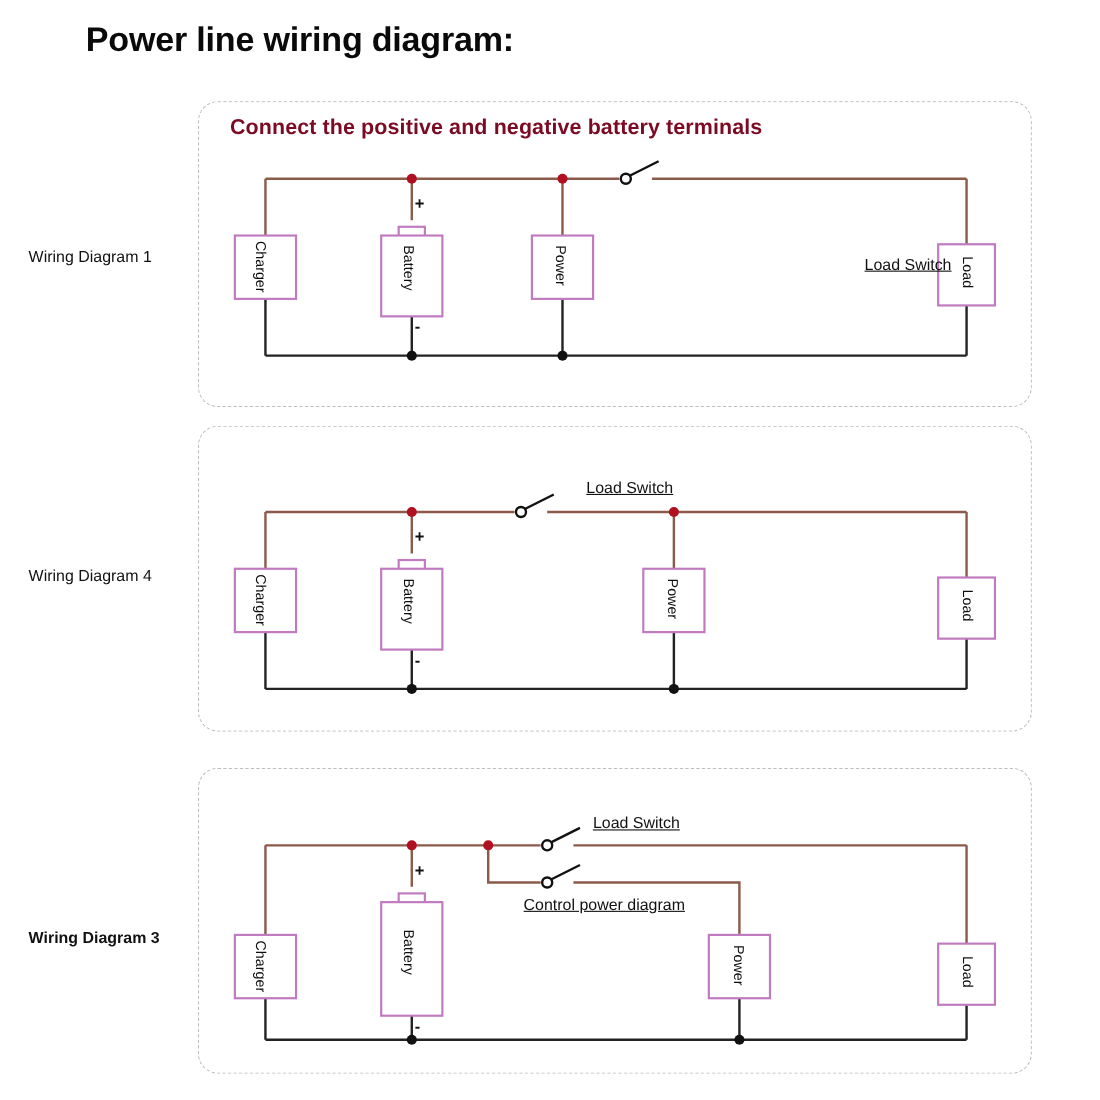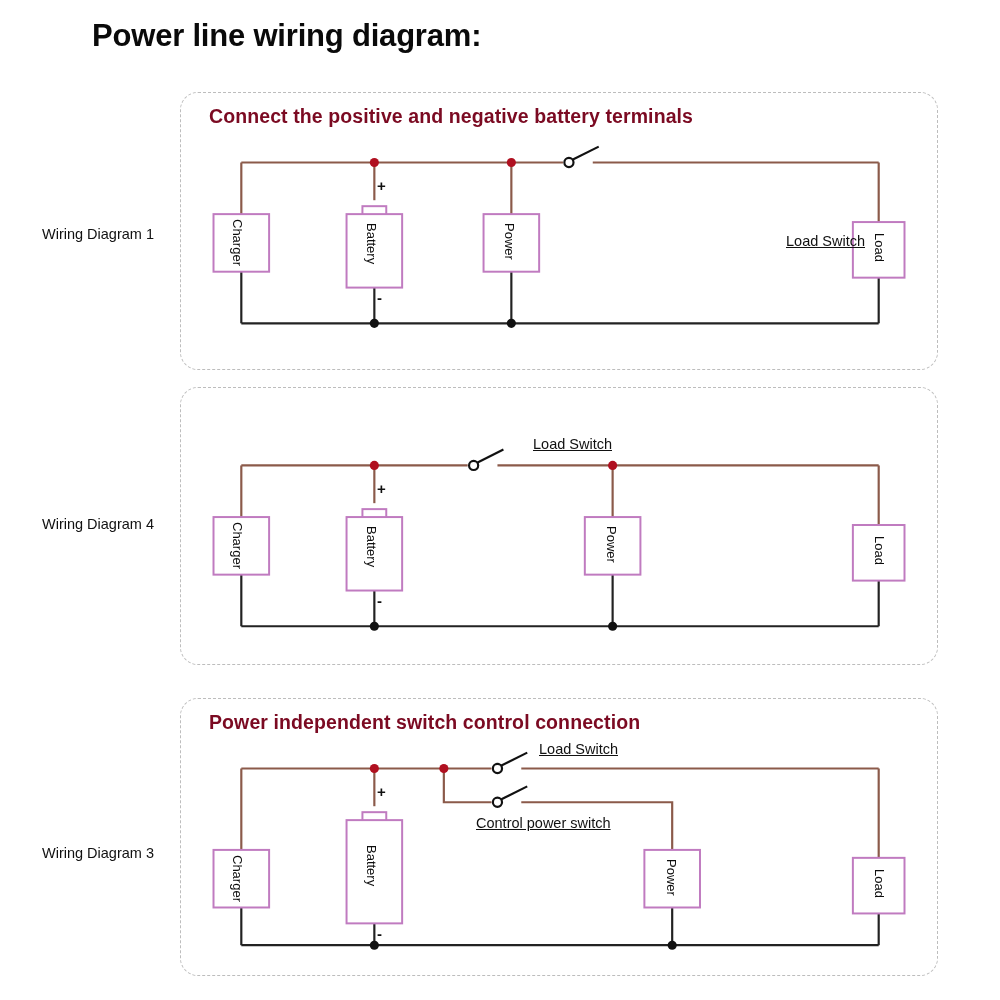--- a/index.html
+++ b/index.html
@@ -9,7 +9,7 @@
     overflow:hidden;position:relative;
   }
   #page-title{
-    position:absolute;left:92px;top:18px;
+    position:absolute;left:78px;top:18px;
     font-size:31px;font-weight:bold;color:#0a0a0a;
     letter-spacing:-0.2px;white-space:nowrap;
   }

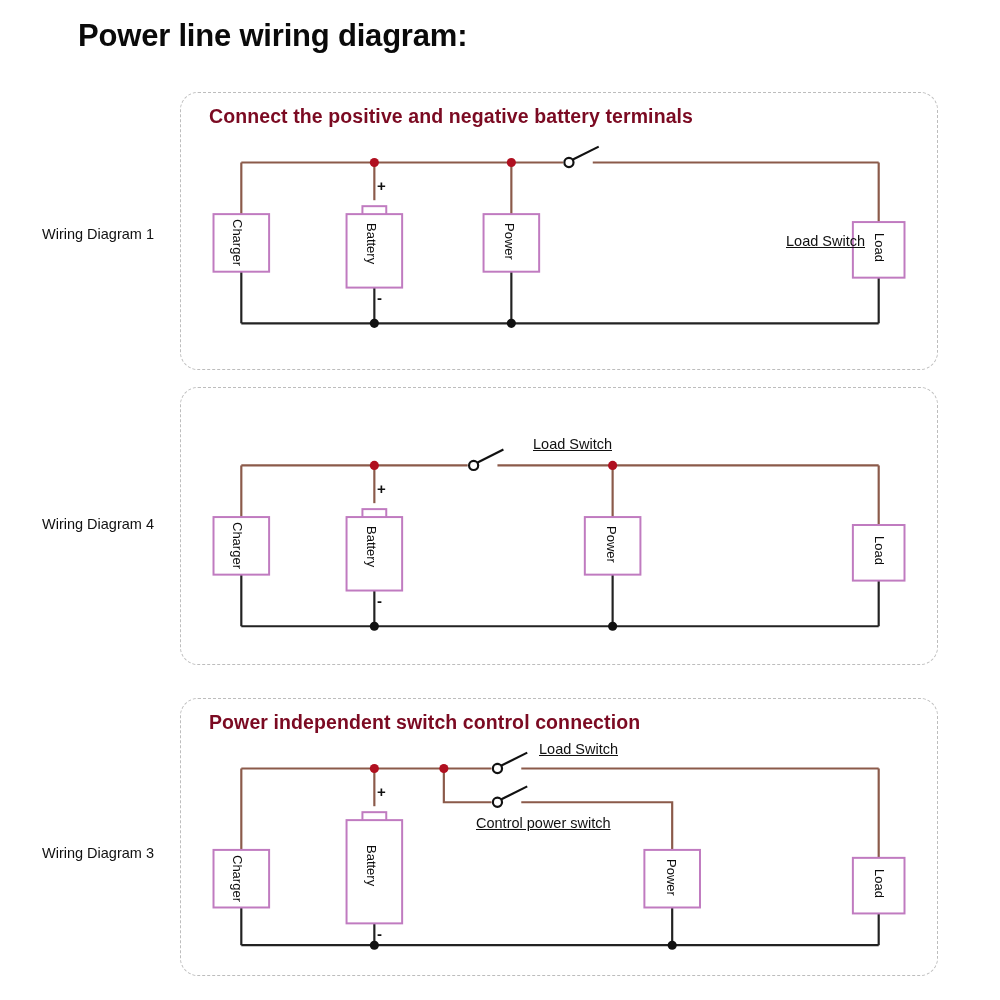--- a/index.html
+++ b/index.html
@@ -17,7 +17,6 @@
     position:absolute;
     font-size:14.5px;color:#111111;white-space:nowrap;
     text-align:left;
-    margin-left:16px;
   }
   .panel{
     position:absolute;left:180px;width:758px;

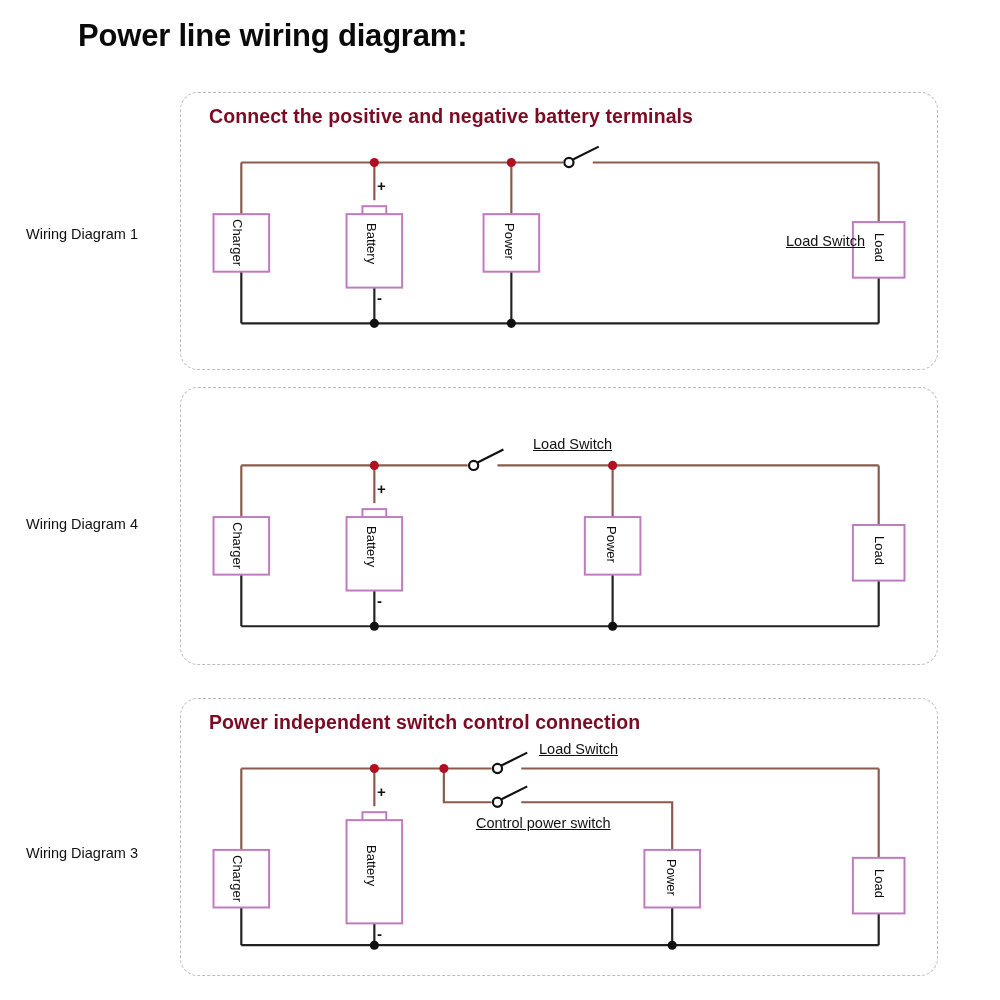--- a/index.html
+++ b/index.html
@@ -153,7 +153,6 @@
 </div>
 
 <div class="panel" style="top:698px;height:278px;">
-  <div class="panel-heading">Power independent switch control connection</div>
 
   <svg class="canvas" viewBox="0 0 758 278">
     <g stroke="#8b5a4a" stroke-width="2.2" fill="none">

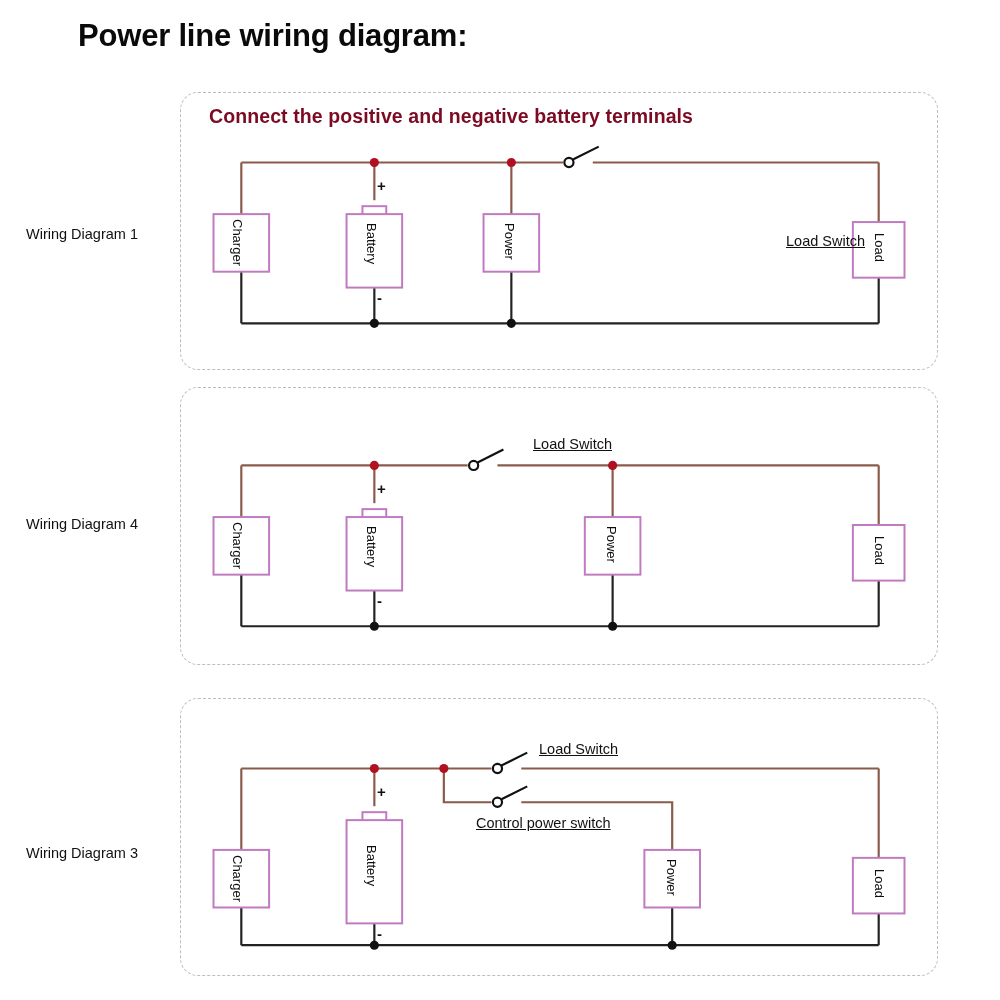--- a/index.html
+++ b/index.html
@@ -197,7 +197,7 @@
   </svg>
 
   <div class="sw-label" style="left:358px;top:42px;">Load Switch</div>
-  <div class="sw-label" style="left:295px;top:116px;">Control power switch</div>
+  <div class="sw-label" style="left:295px;top:116px;">Control power diagram</div>
 
   <div class="pm" style="left:196px;top:84px;">+</div>
   <div class="pm" style="left:196px;top:226px;">-</div>

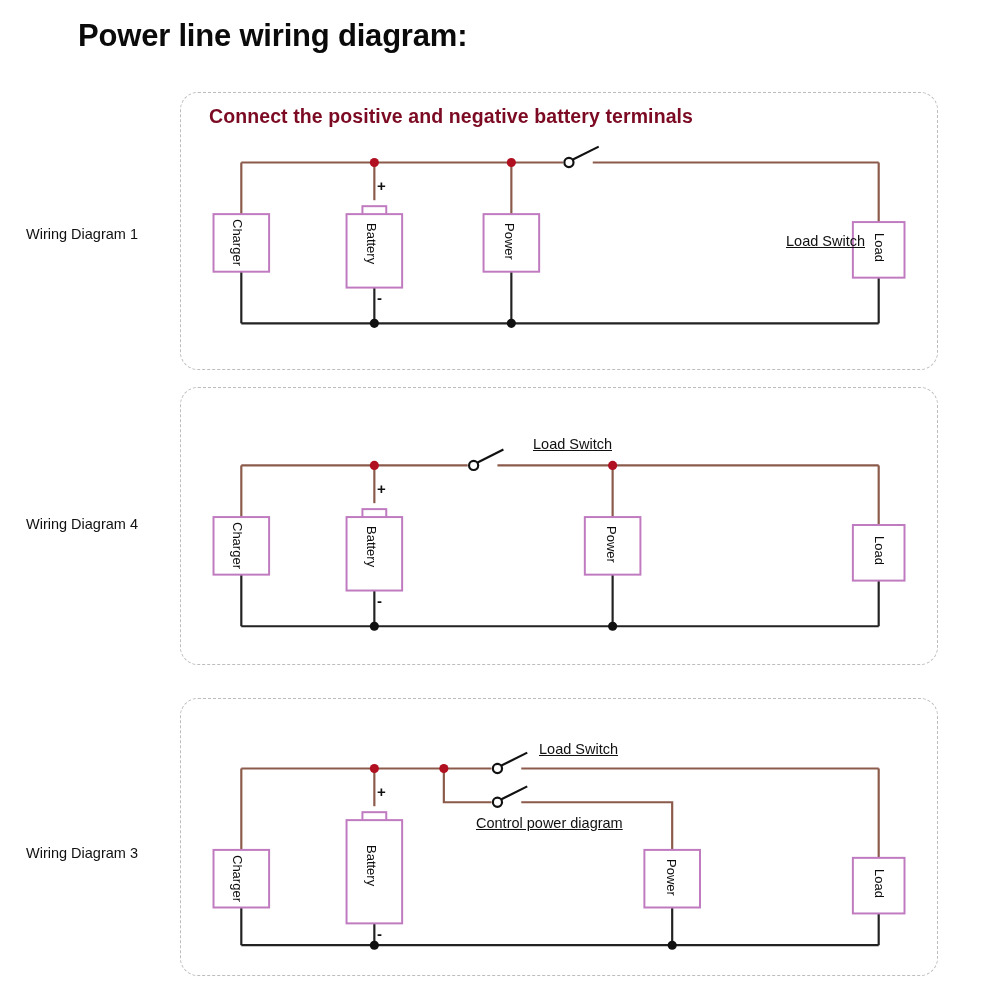--- a/index.html
+++ b/index.html
@@ -47,7 +47,7 @@
 
 <div class="row-label" style="left:26px;top:226px;">Wiring Diagram 1</div>
 <div class="row-label" style="left:26px;top:516px;">Wiring Diagram 4</div>
-<div class="row-label" style="left:26px;top:845px;">Wiring Diagram 3</div>
+<div class="row-label" style="left:26px;top:845px;font-weight:bold;">Wiring Diagram 3</div>
 
 <div class="panel" style="top:92px;height:278px;padding-left:37px;">
   <div class="panel-heading">Connect the positive and negative battery terminals</div>

